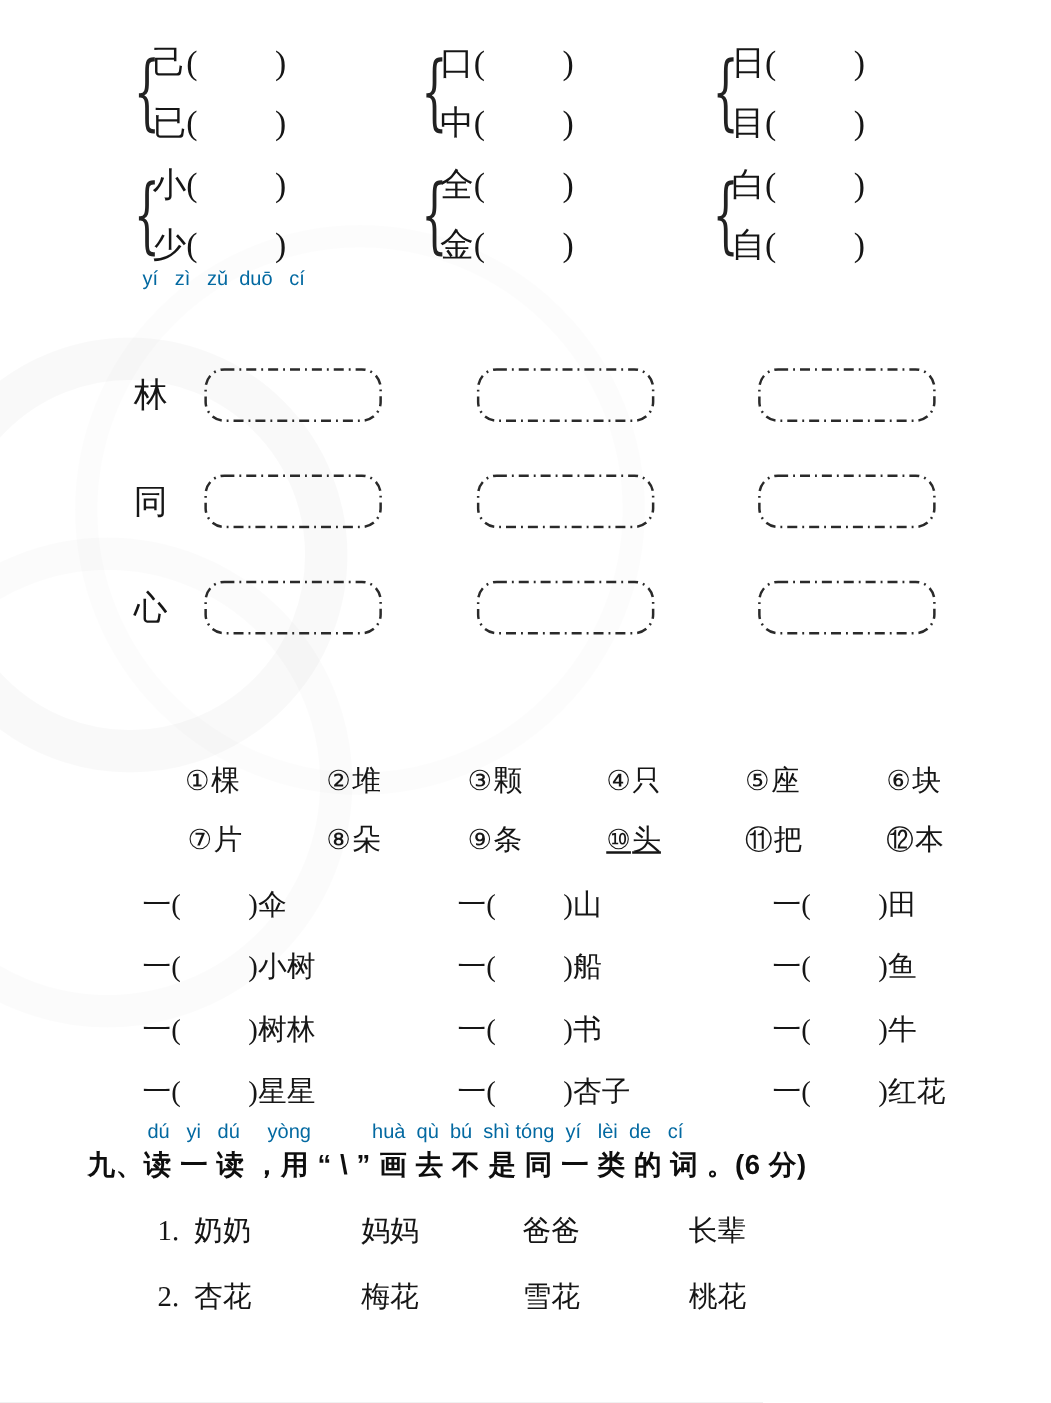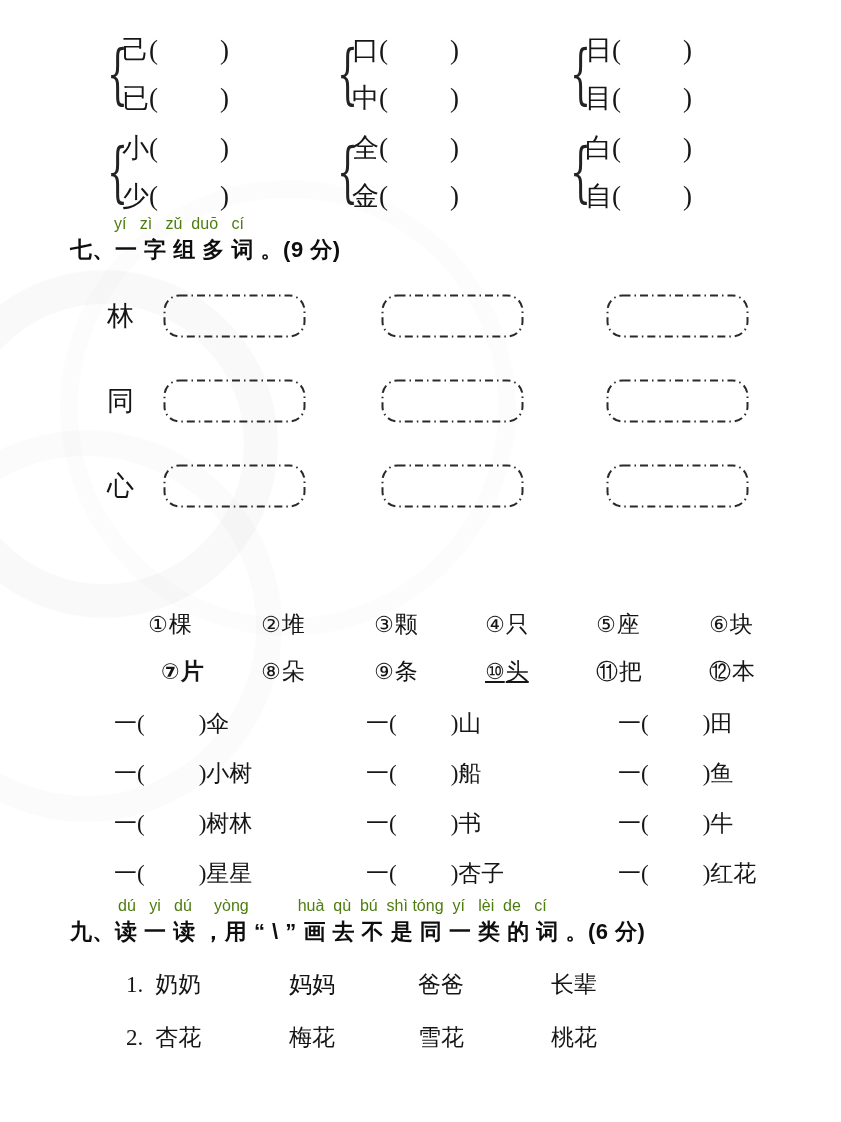--- a/index.html
+++ b/index.html
@@ -28,7 +28,7 @@
 
   .pinyin {
     position:absolute; font-family:"Liberation Sans", sans-serif;
-    font-size:16px; line-height:18px; color:#4d7c0f; white-space:pre;
+    font-size:16px; line-height:18px; color:#0369a1; white-space:pre;
   }
   .sec-heading {
     position:absolute; font-family:"Liberation Sans", sans-serif; font-weight:700;

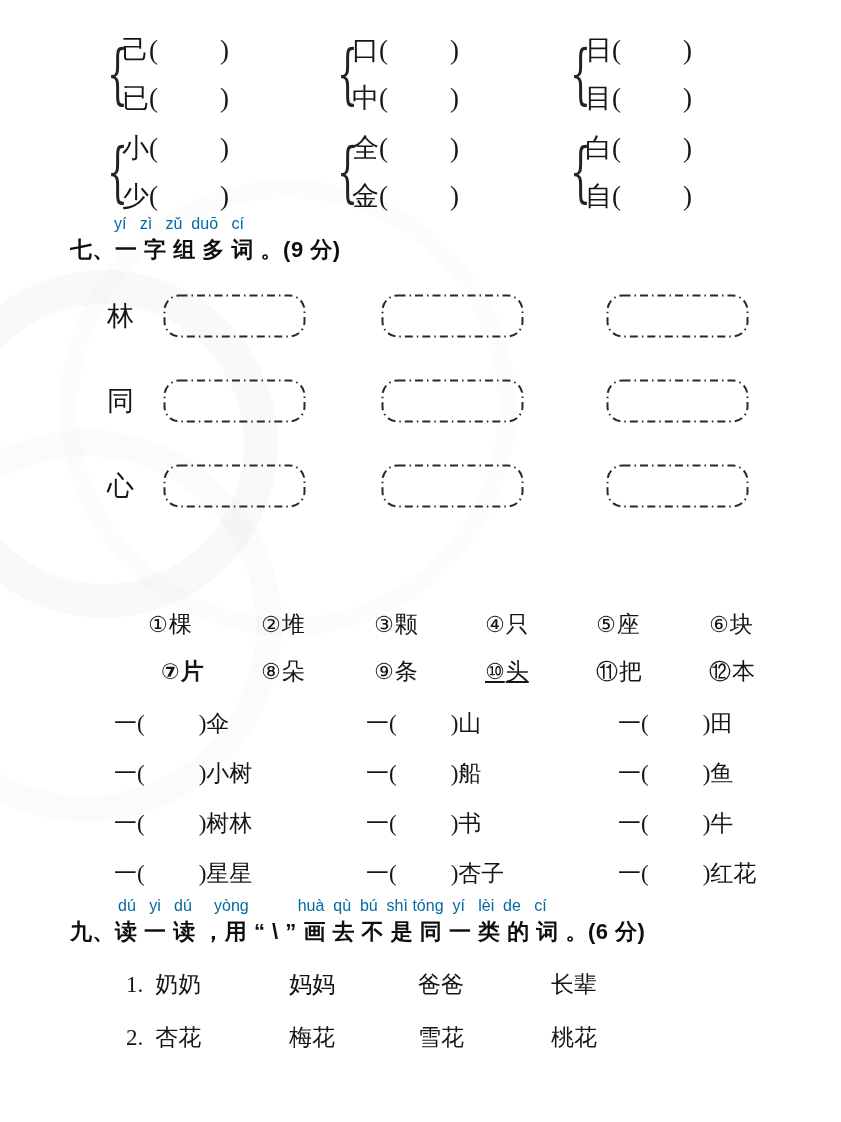--- a/index.html
+++ b/index.html
@@ -166,7 +166,6 @@
   </div>
 
   <div class="pinyin" style="left:114px; top:215px;">yí   zì   zǔ  duō   cí</div>
-  <div class="sec-heading" style="left:70px; top:237px;">七、一 字 组 多 词 。(9 分)</div>
 
   <div class="wb-label" style="left:107px; top:301px;">林</div>
   <div class="wb-label" style="left:107px; top:386px;">同</div>

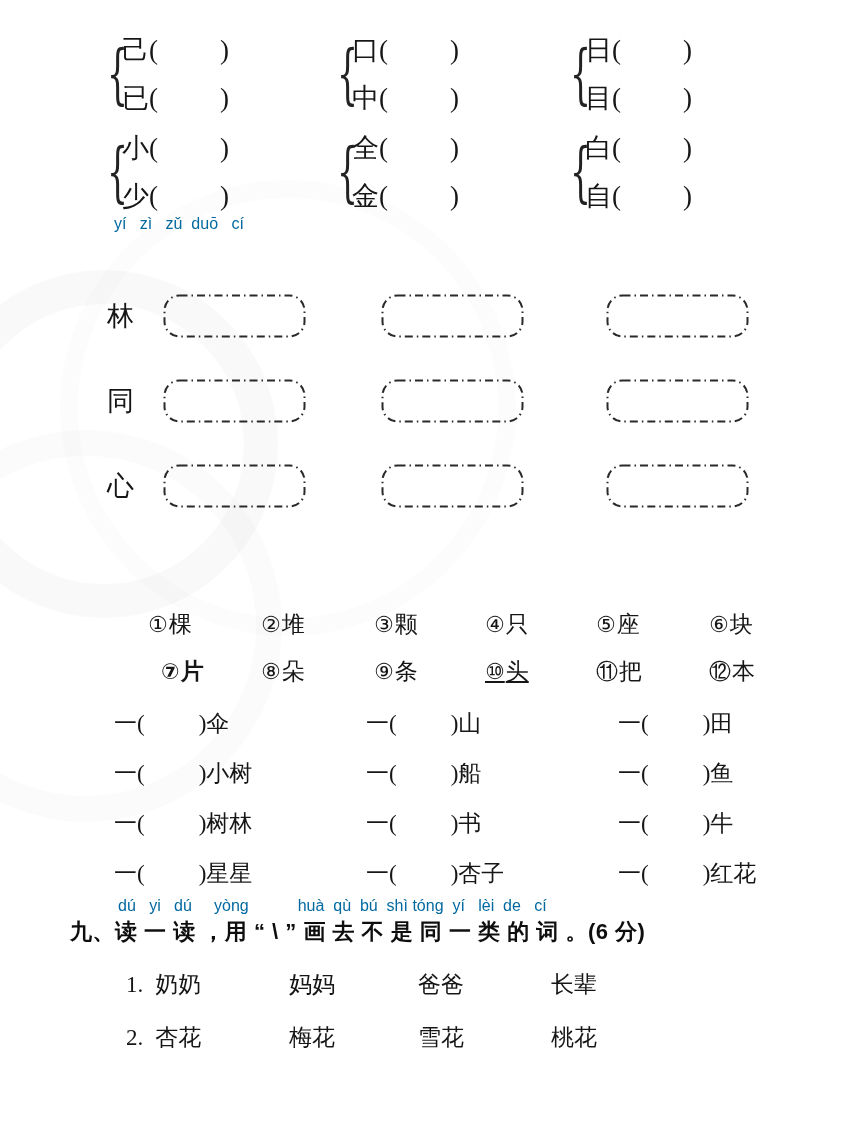--- a/index.html
+++ b/index.html
@@ -209,7 +209,7 @@
   <div class="opt" style="left:596px; top:611px;"><span class="cnum">⑤</span><span>座</span></div>
   <div class="opt" style="left:709px; top:611px;"><span class="cnum">⑥</span><span>块</span></div>
 
-  <div class="opt" style="left:161px; top:658px;font-weight:bold;"><span class="cnum">⑦</span><span>片</span></div>
+  <div class="opt" style="left:150px; top:658px;"><span class="cnum">⑦</span><span>片</span></div>
   <div class="opt" style="left:261px; top:658px;"><span class="cnum">⑧</span><span>朵</span></div>
   <div class="opt" style="left:374px; top:658px;"><span class="cnum">⑨</span><span>条</span></div>
   <div class="opt" style="left:485px; top:658px;text-decoration:underline;"><span class="cnum">⑩</span><span>头</span></div>

